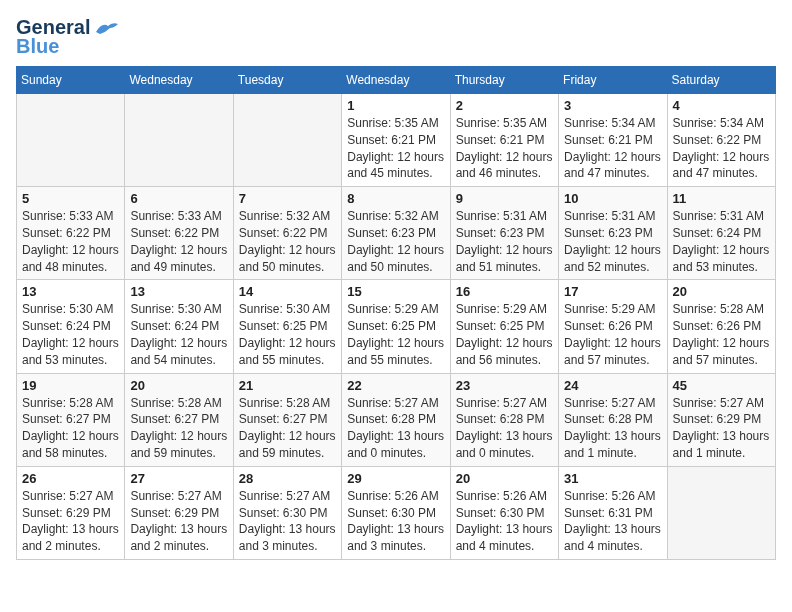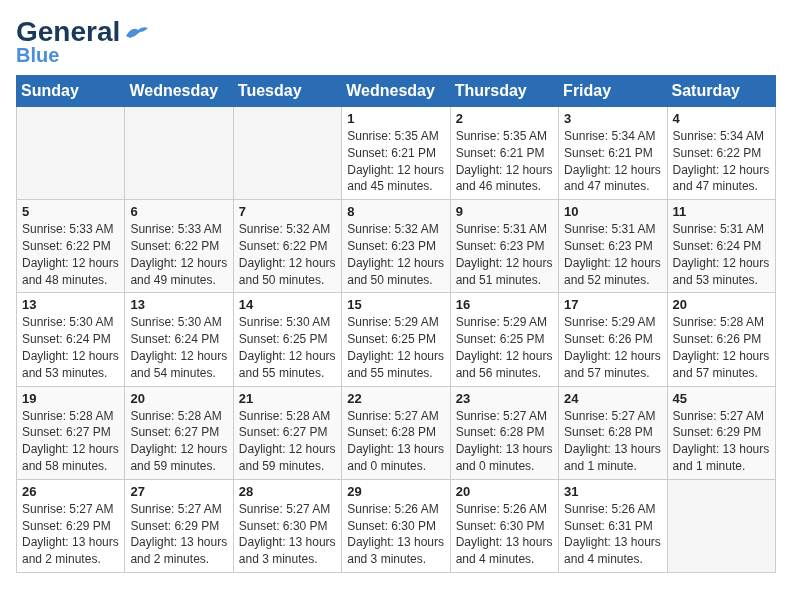--- a/index.html
+++ b/index.html
@@ -87,7 +87,7 @@
 <div class="header">
   <div class="logo">
     <div class="logo-line1">
-      <span style="font-size:28px;font-weight:bold;color:#1a3a5c;">General</span>
+      <span style="font-size:20px;font-weight:bold;color:#1a3a5c;">General</span>
       <svg width="28" height="18" viewBox="0 0 28 18" style="margin-left:2px;margin-top:2px;">
         <path d="M4,12 Q10,2 16,6 Q20,2 26,4 Q22,8 18,8 Q14,12 8,14 Z" fill="#4a90d9"></path>
       </svg>

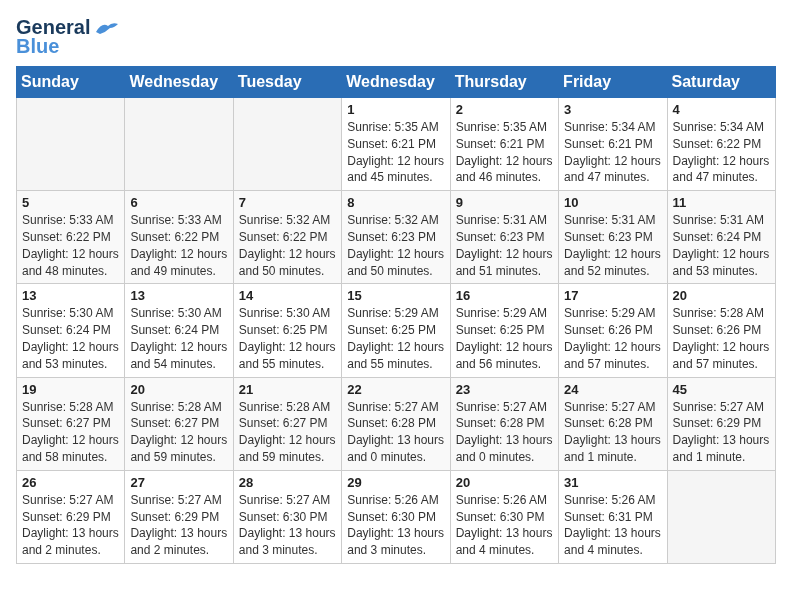--- a/index.html
+++ b/index.html
@@ -48,8 +48,8 @@
       color: #fff;
       padding: 6px 4px;
       text-align: left;
-      font-weight: bold;
-      font-size: 16px;
+      font-weight: normal;
+      font-size: 12px;
       border: 1px solid #2a6db5;
     }
     tbody tr td {

